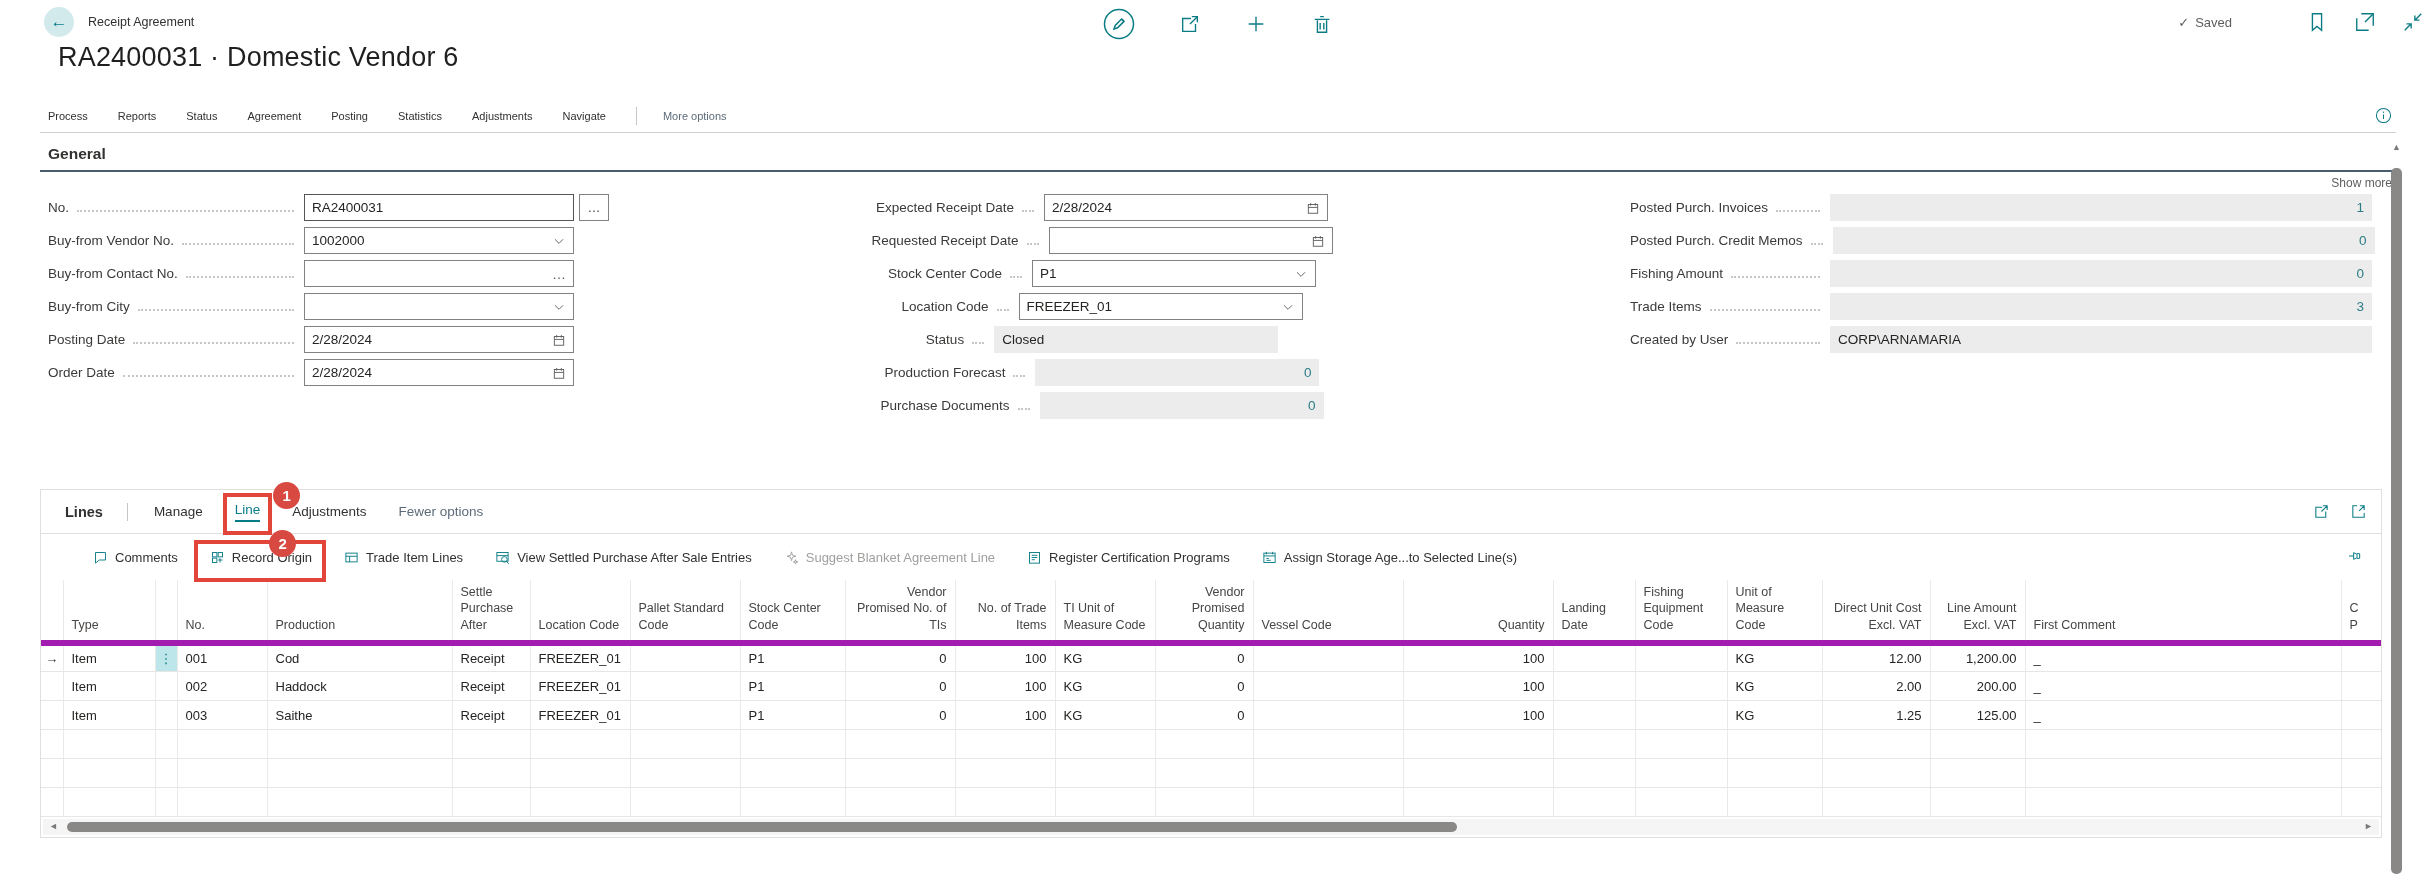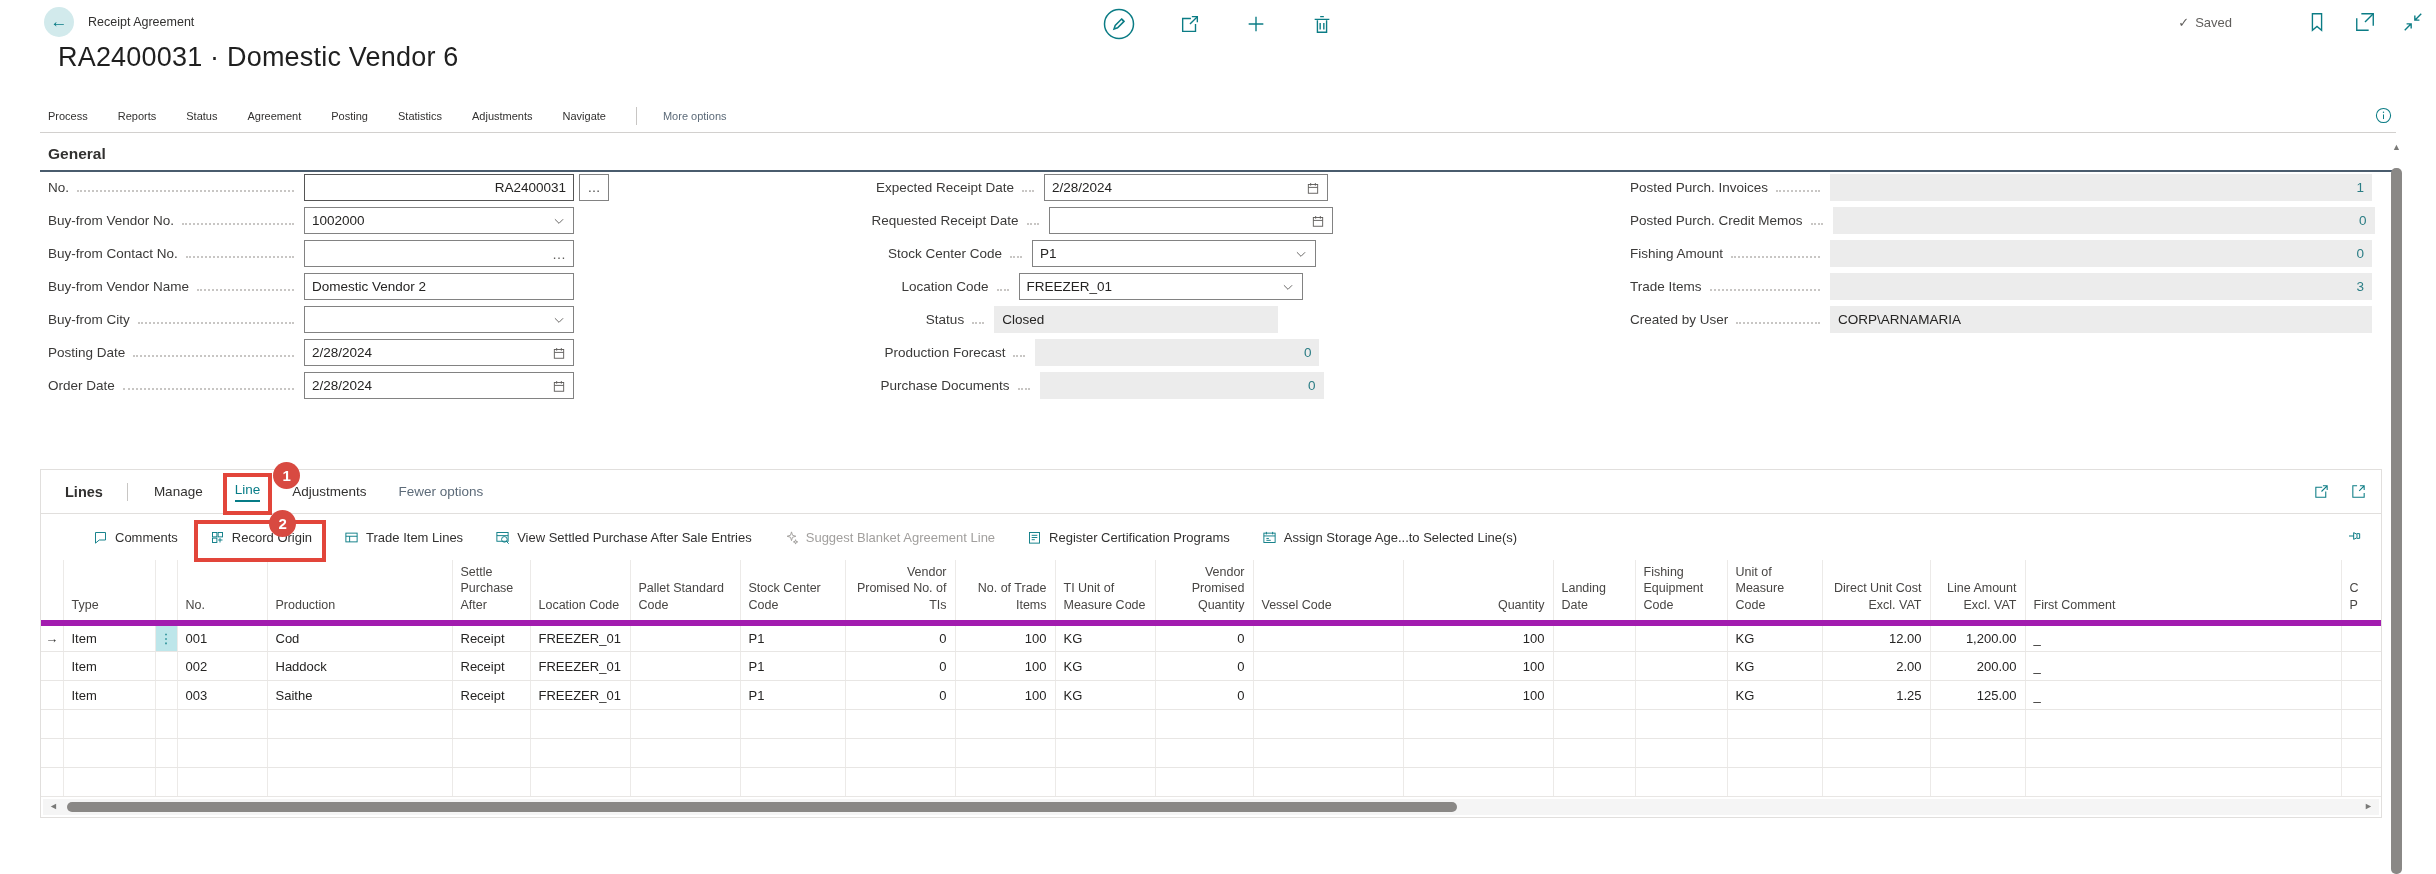--- a/index.html
+++ b/index.html
@@ -183,6 +183,7 @@
   <div class="sec-head">
     <h2>General</h2>
   </div>
+  <div class="show-more">Show more</div>
 
   <div class="form-grid">
 

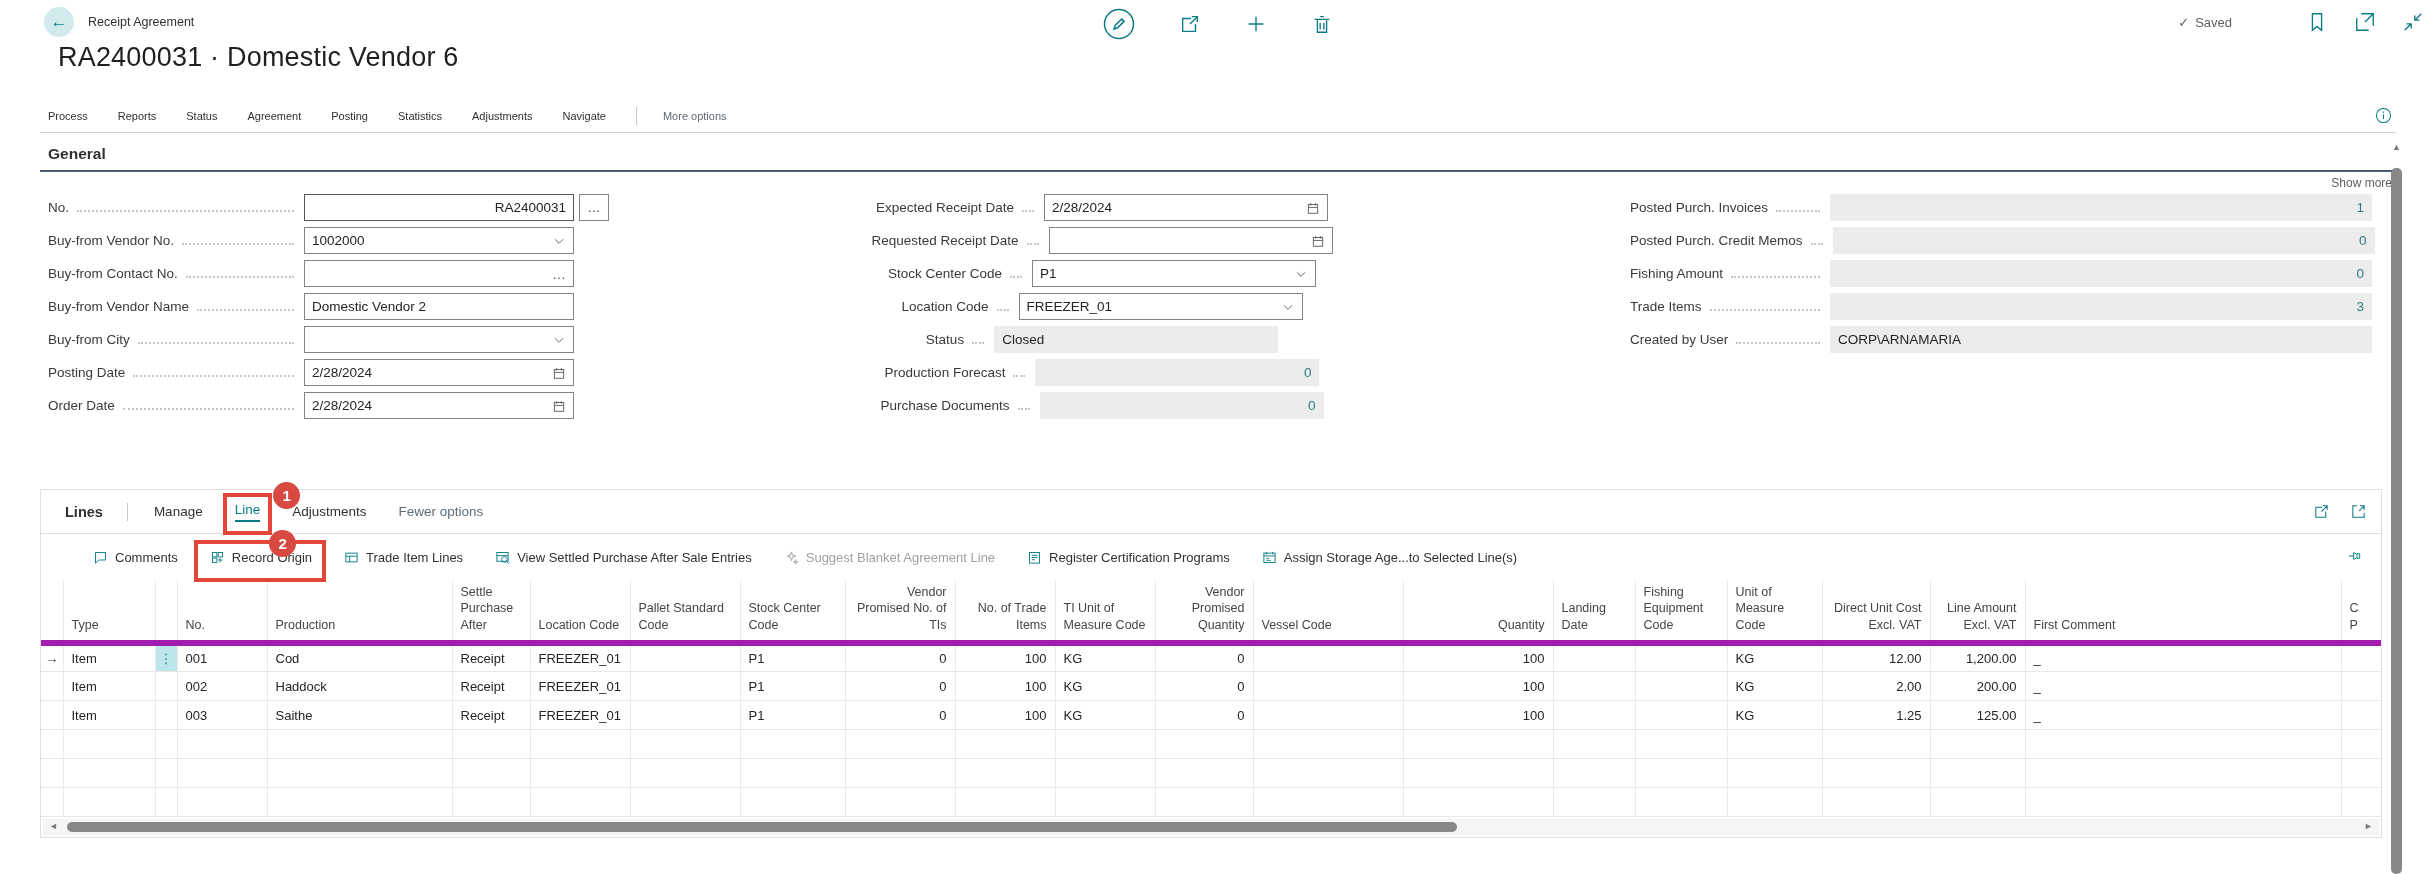--- a/index.html
+++ b/index.html
@@ -47,7 +47,7 @@
   .inp .val { flex:1; white-space:nowrap; overflow:hidden; }
   .inp .tail { flex:none; color:#605e5c; font-size:14px; line-height:10px; }
   .inp svg.tail { width:14px; height:14px; }
-  .inp.focus { border-color:#555;text-align:right; }
+  .inp.focus { border-color:#555; }
   .inp.ro { background:#ececec; border-color:transparent; }
   .inp.ro.num .val { text-align:right; color:#2b7d85; }
   .assist { position:absolute; right:-36px; top:-1px; width:30px; height:27px; border:1px solid #828282;

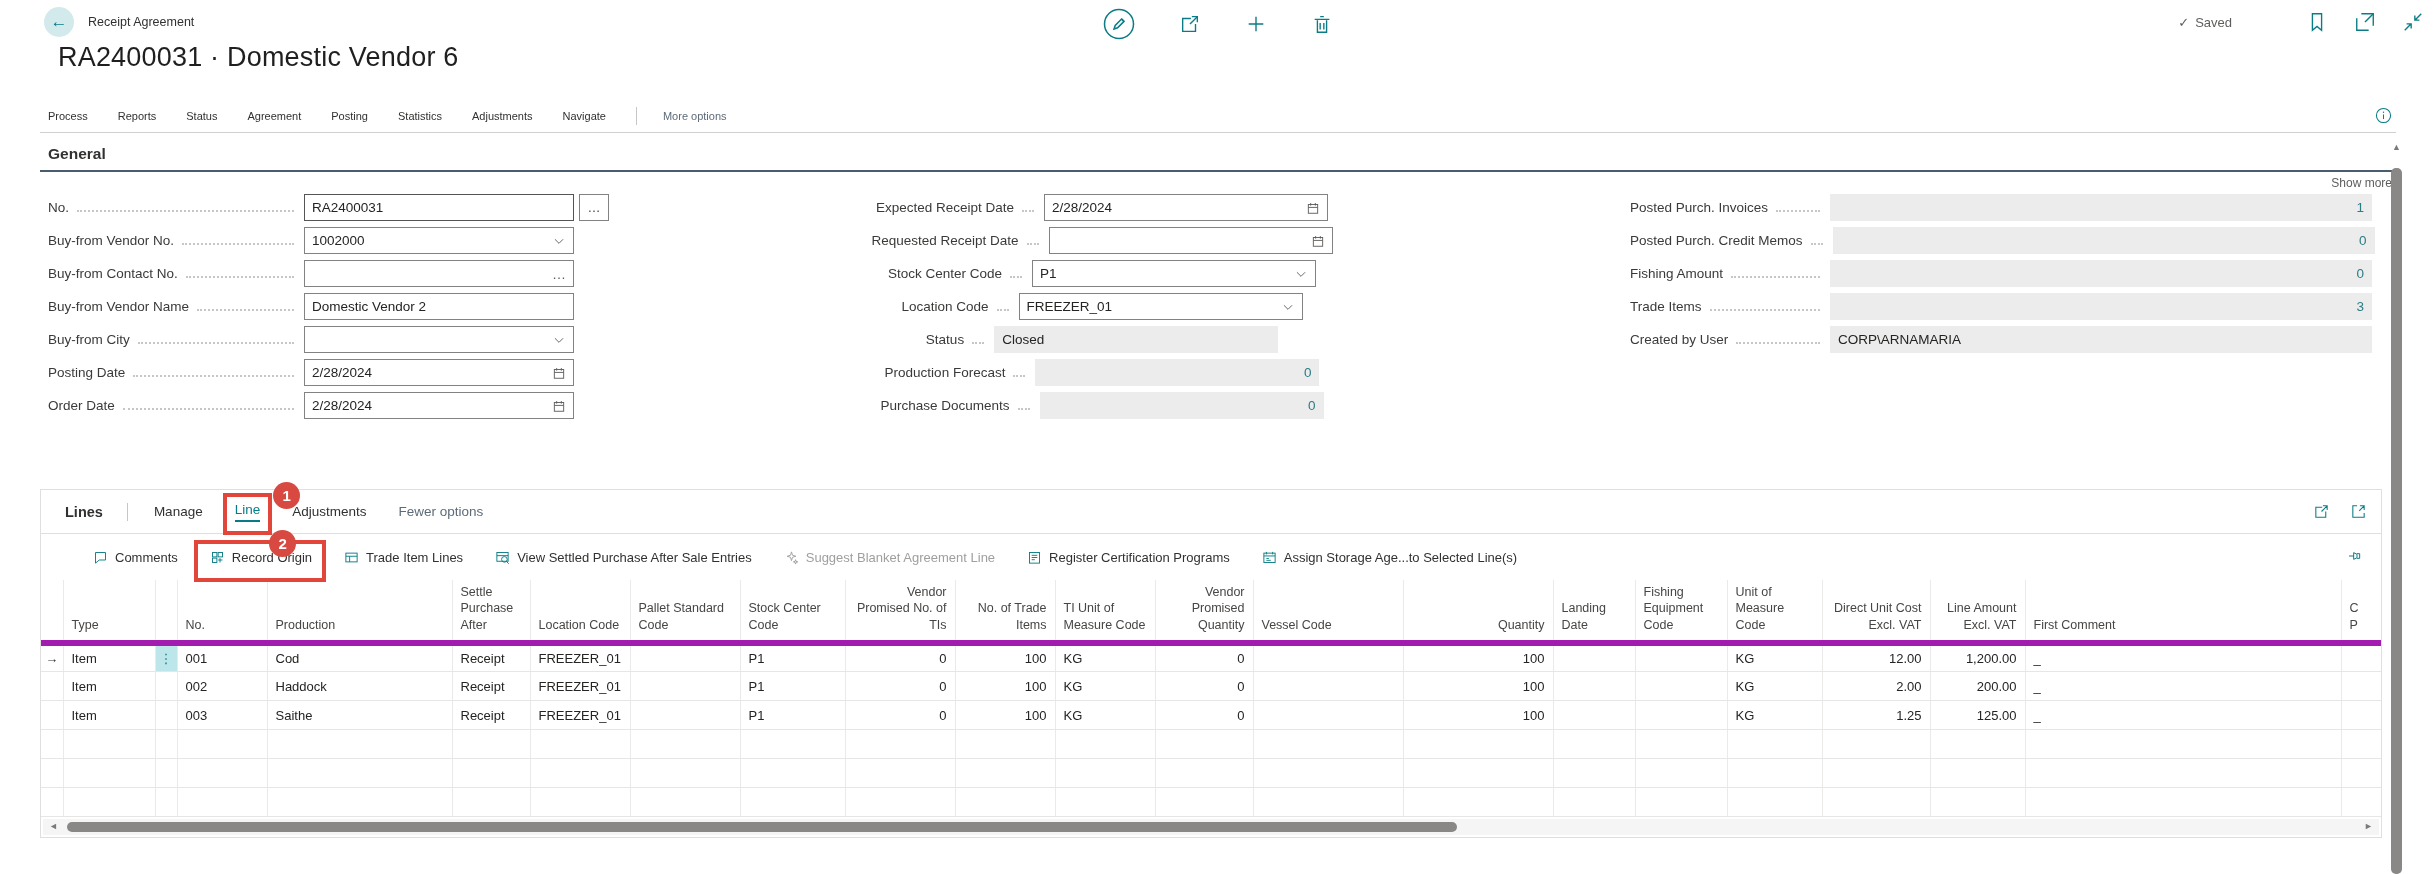--- a/index.html
+++ b/index.html
@@ -214,13 +214,6 @@
         <div class="inp">
           <span class="val"></span>
           <span class="tail">…</span>
-        </div>
-      </div>
-      <div class="fld">
-        <span class="lbl">Buy-from Vendor Name</span>
-          <span class="dots"></span>
-        <div class="inp">
-          <span class="val">Domestic Vendor 2</span>
         </div>
       </div>
       <div class="fld">

